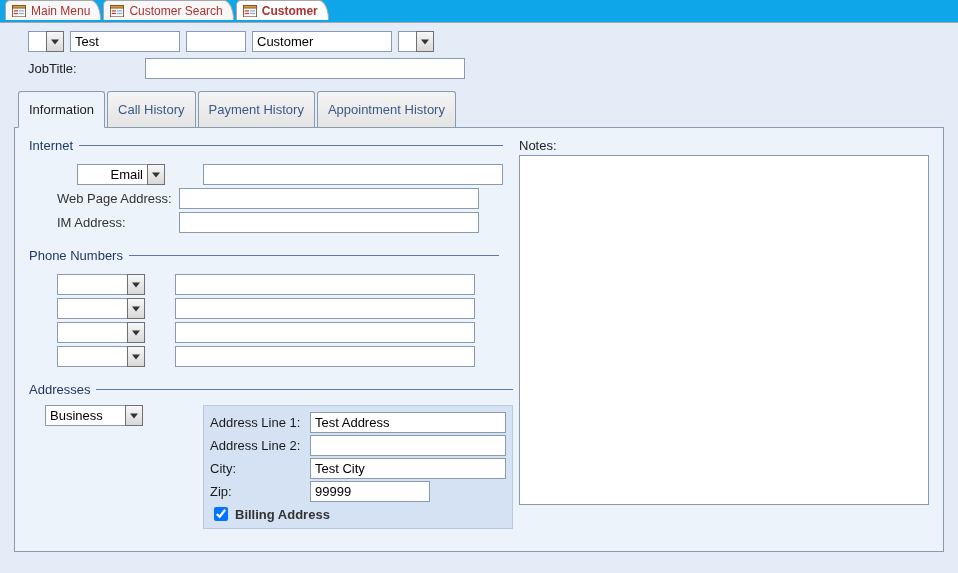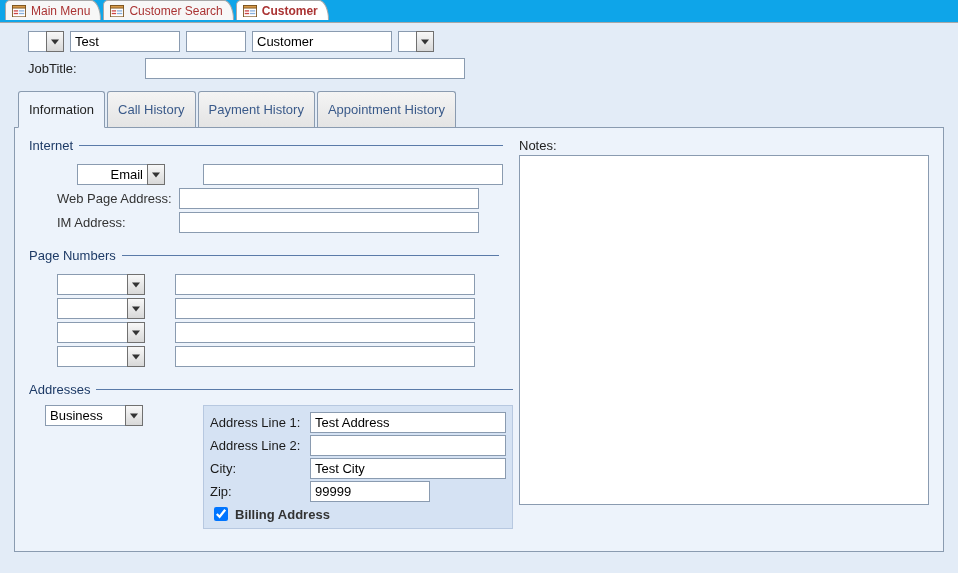--- a/index.html
+++ b/index.html
@@ -356,7 +356,7 @@
         </fieldset>
 
         <fieldset class="section">
-          <legend>Page Numbers</legend>
+          <legend>Phone Numbers</legend>
           <div class="phone-row">
             <div class="combo">
               <input type="text" value="" style="">

